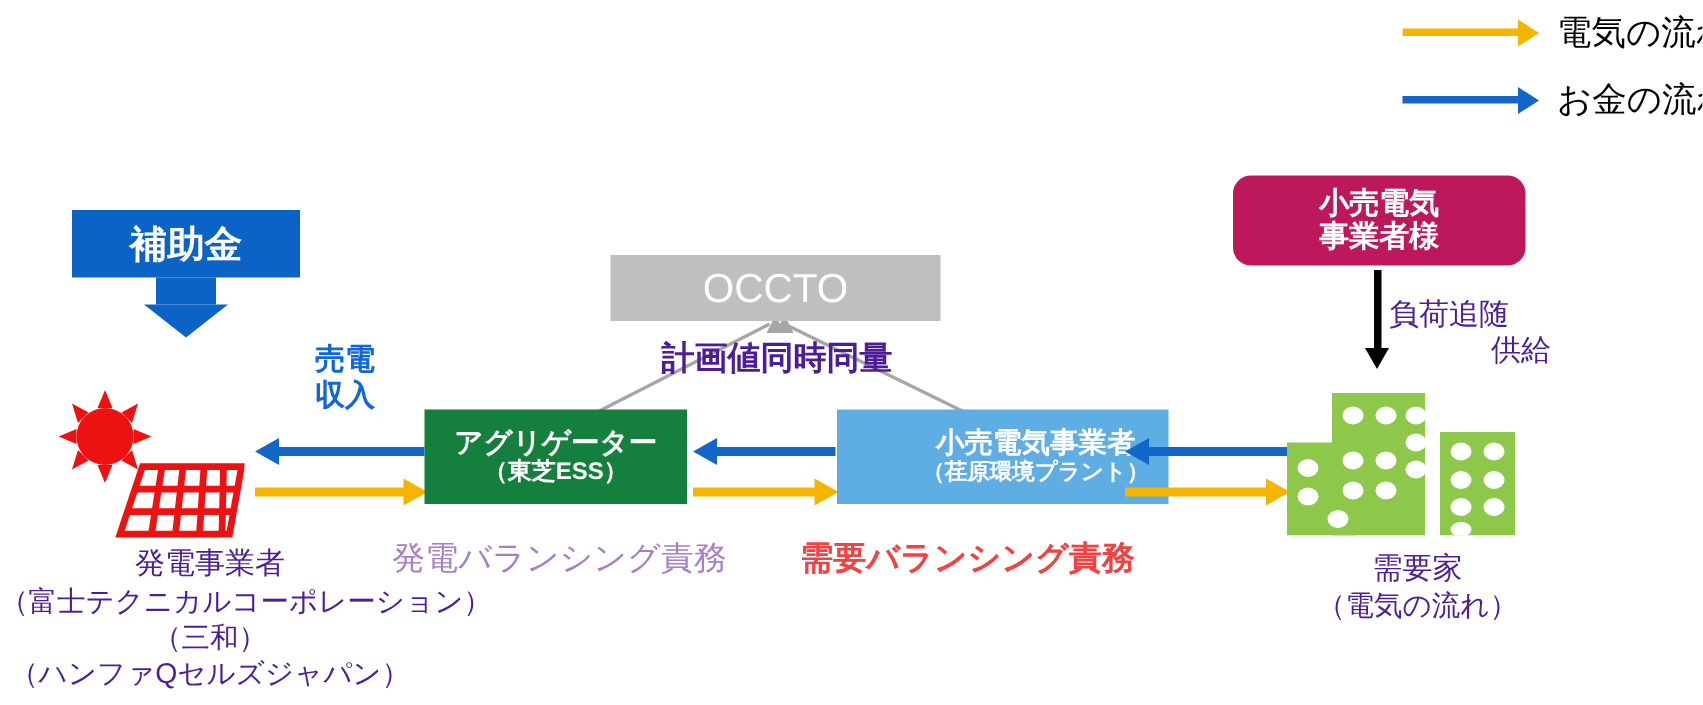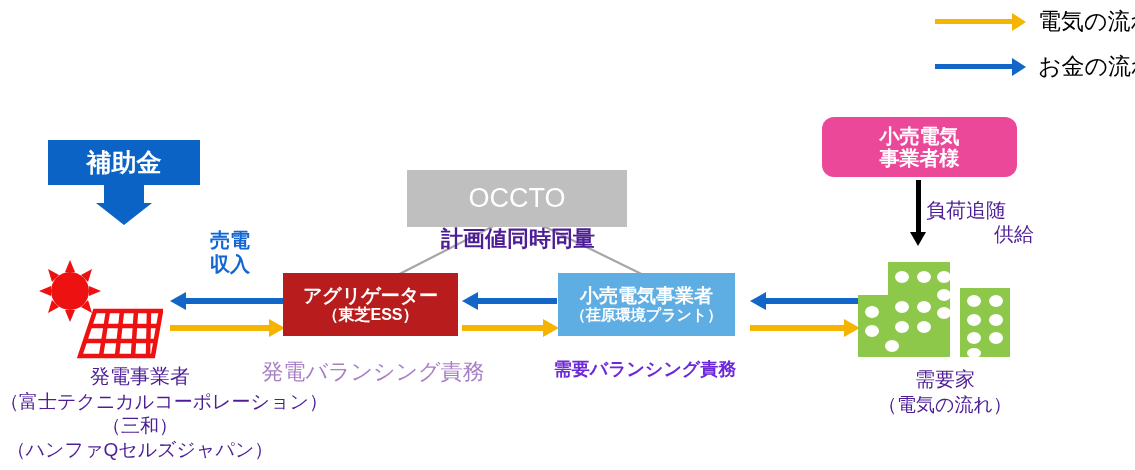--- a/index.html
+++ b/index.html
@@ -71,7 +71,7 @@
 
   #retailer-customer-box {
     left: 822px; top: 117px; width: 195px; height: 60px;
-    background: #ec4899;
+    background: #be185d;
     border-radius: 12px;
   }
   #retailer-customer-box .l1,

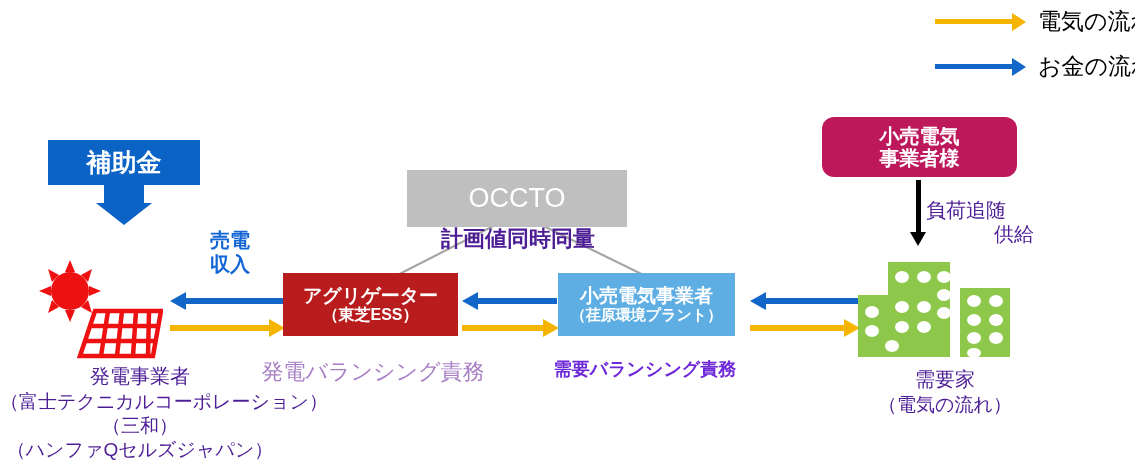--- a/index.html
+++ b/index.html
@@ -50,7 +50,7 @@
   .box .l2 { font-weight: bold; }
 
   #occto-box {
-    left: 407px; top: 170px; width: 220px; height: 57px;
+    left: 407px; top: 170px; width: 220px; height: 44px;
     background: #bfbfbf;
     font-size: 27px;
     font-weight: normal;

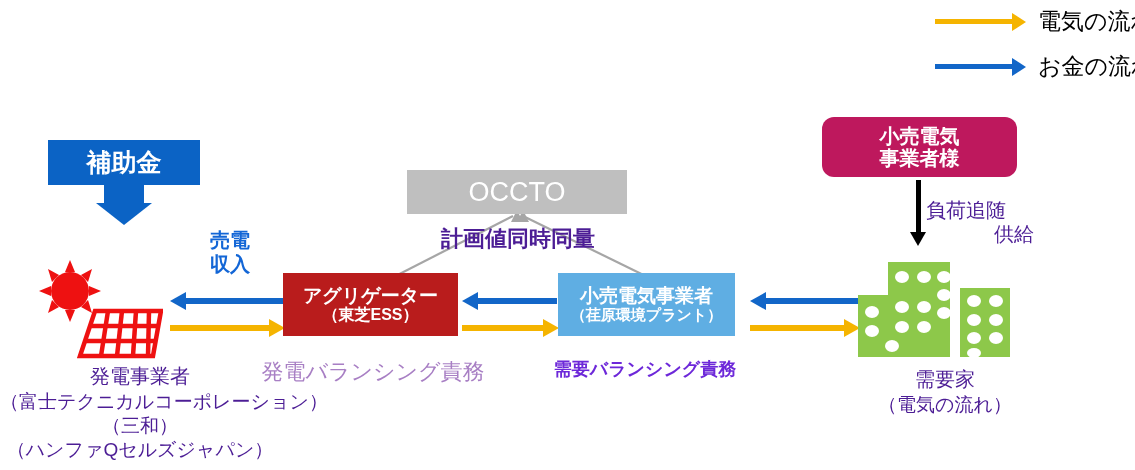--- a/index.html
+++ b/index.html
@@ -57,7 +57,7 @@
   }
   #aggregator-box {
     left: 283px; top: 273px; width: 175px; height: 63px;
-    background: #b91c1c;
+    background: #15803d;
   }
   #aggregator-box .l1 { font-size: 19px; }
   #aggregator-box .l2 { font-size: 16px; }

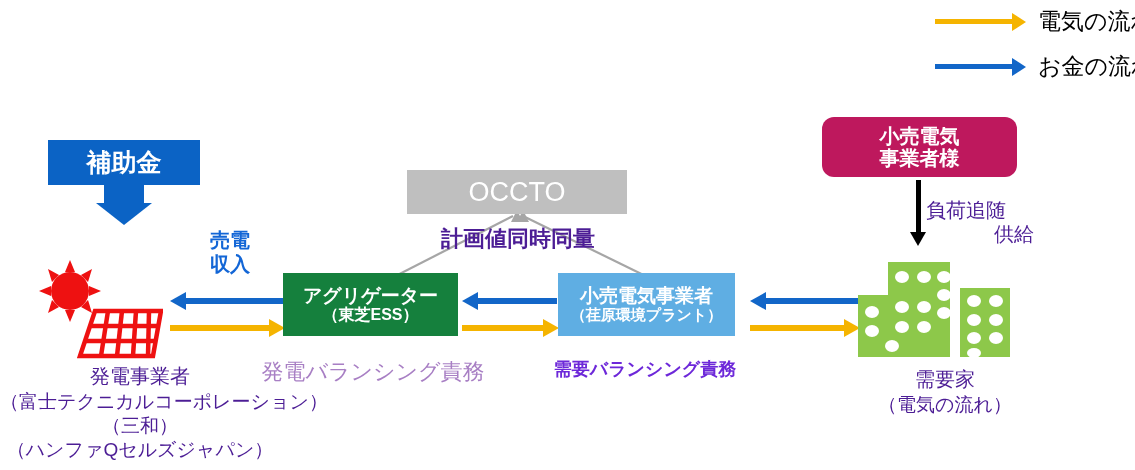--- a/index.html
+++ b/index.html
@@ -65,6 +65,7 @@
   #retailer-box {
     left: 558px; top: 273px; width: 177px; height: 63px;
     background: #5faee3;
+    padding-left: 44px;
   }
   #retailer-box .l1 { font-size: 19px; }
   #retailer-box .l2 { font-size: 15px; }

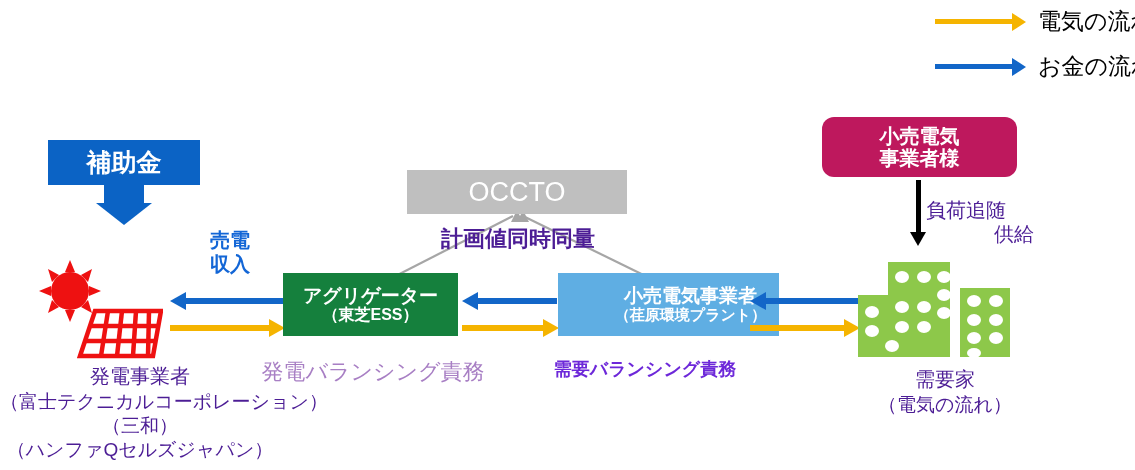--- a/index.html
+++ b/index.html
@@ -130,7 +130,7 @@
   #load-label { left: 926px; top: 198px; width: 108px; font-size: 20px; text-align: left; line-height: 1.2; }
 
   #gen-balance-label { left: 250px; top: 359px; width: 246px; font-size: 22px; font-weight: normal; color: #a87fc4; }
-  #dem-balance-label { left: 520px; top: 359px; width: 250px; font-size: 18px; font-weight: bold; color: #6d28d9; }
+  #dem-balance-label { left: 520px; top: 359px; width: 250px; font-size: 22px; font-weight: bold; color: #ef4444; }
 
   #generator-label { left: 0px; top: 364px; width: 280px; font-size: 20px; line-height: 1.28; }
   #generator-label .sub { font-size: 19px; }

